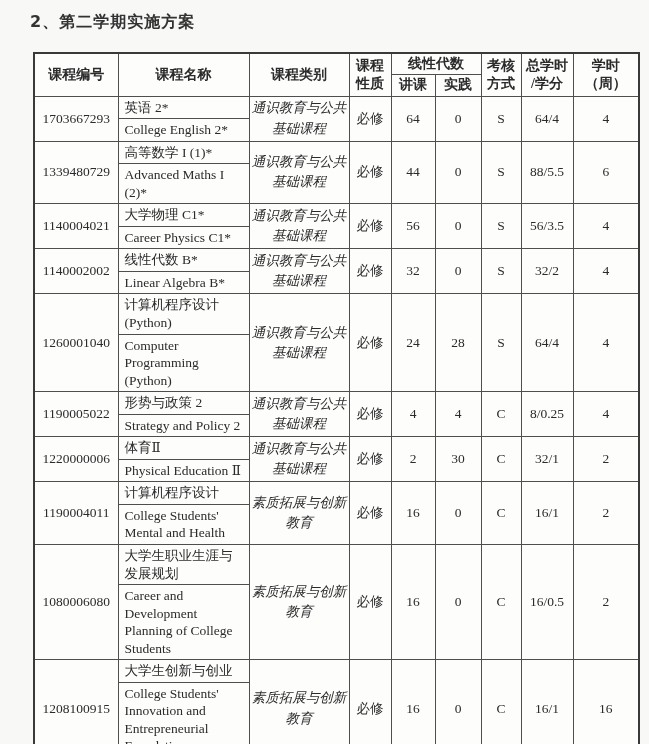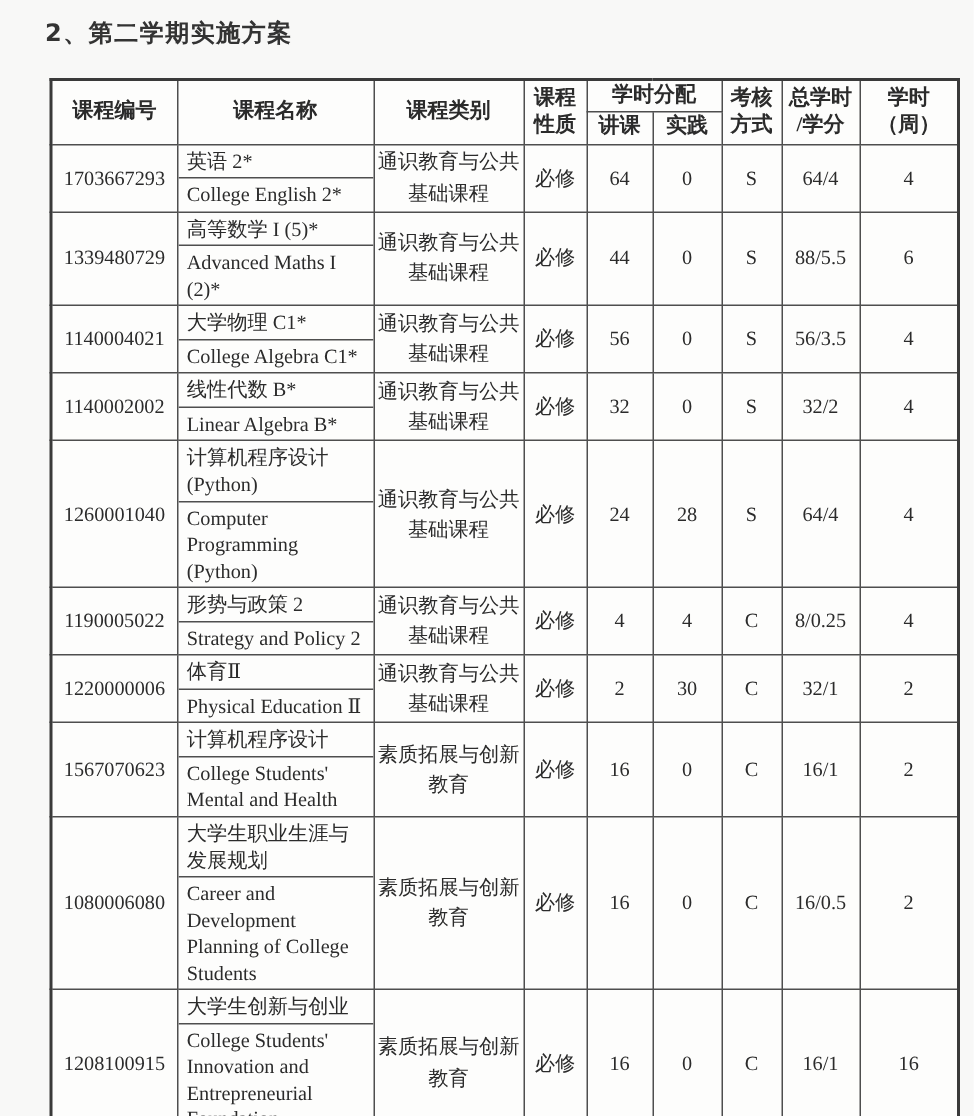--- a/index.html
+++ b/index.html
@@ -91,7 +91,7 @@
       <th rowspan="2">课程类别</th>
       <th rowspan="2">课程
 性质</th>
-      <th colspan="2">学时分配</th>
+      <th colspan="2">线性代数</th>
       <th rowspan="2">考核
 方式</th>
       <th rowspan="2">总学时

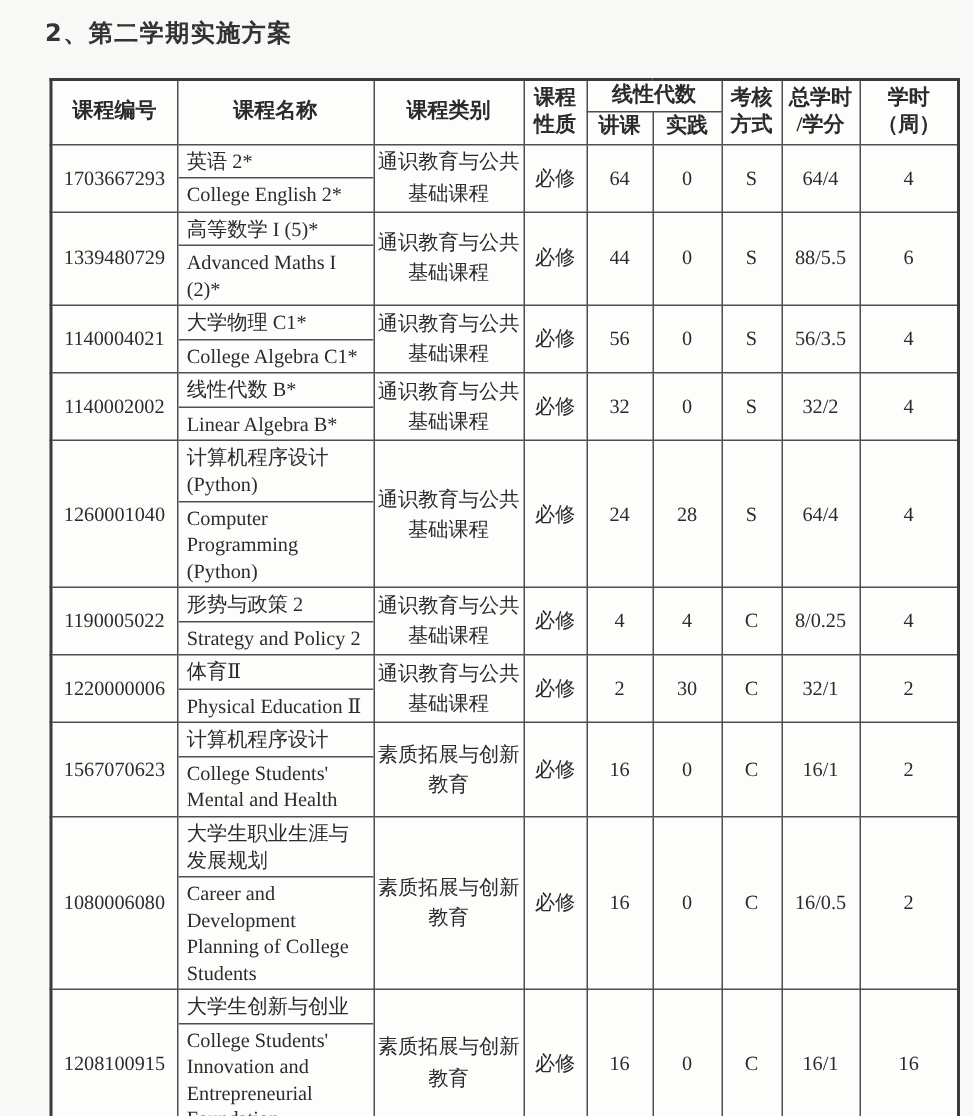--- a/index.html
+++ b/index.html
@@ -65,7 +65,7 @@
     line-height:1.3;
   }
   .name-cn{border-bottom:1px solid #4e4e4e;}
-  td.category-cell{line-height:1.5;}
+  td.category-cell{line-height:1.5;font-style:italic;}
 </style>
 </head>
 <body>

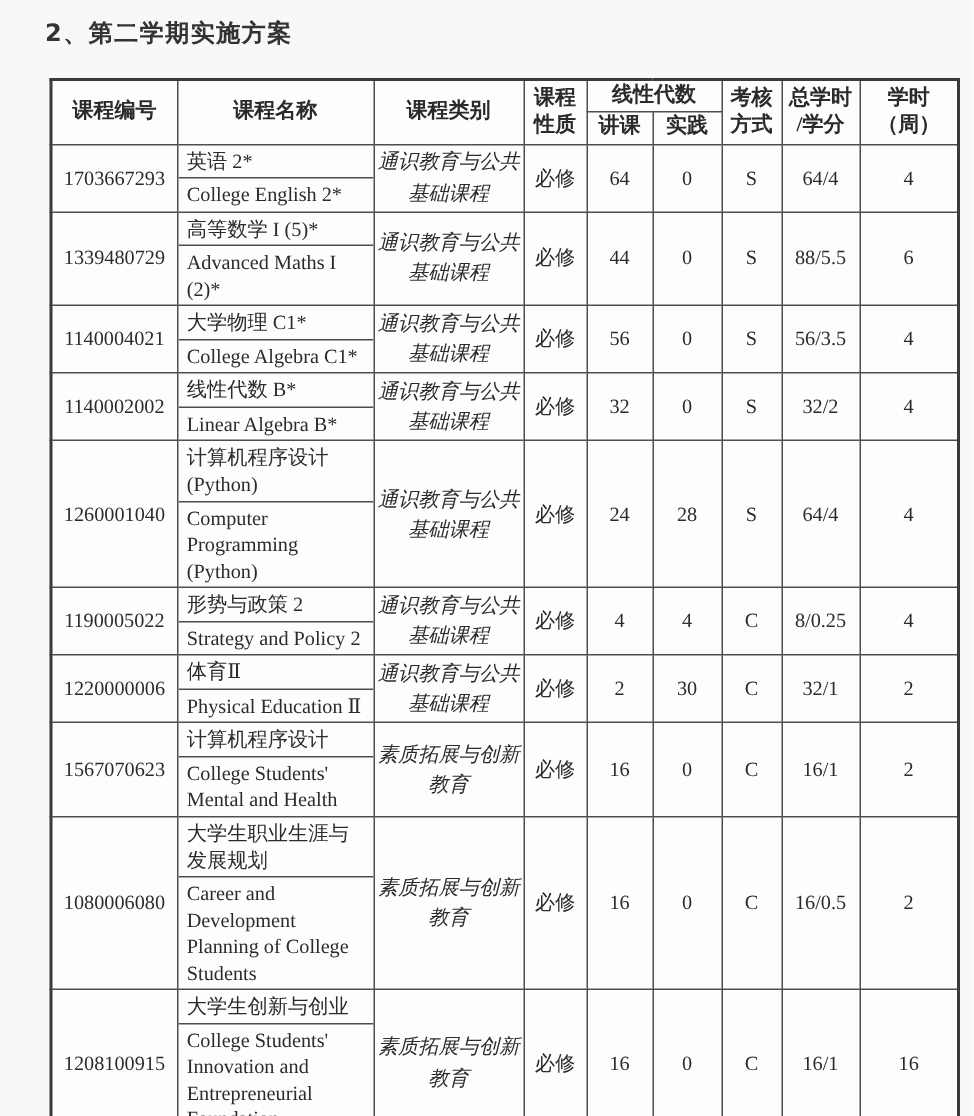--- a/index.html
+++ b/index.html
@@ -122,7 +122,7 @@
     <tr>
       <td>1339480729</td>
       <td class="name-cell">
-        <div class="name-cn">高等数学 I (5)*</div>
+        <div class="name-cn">高等数学 I (1)*</div>
         <div class="name-en">Advanced Maths I (2)*</div>
       </td>
       <td class="category-cell">通识教育与公共基础课程</td>

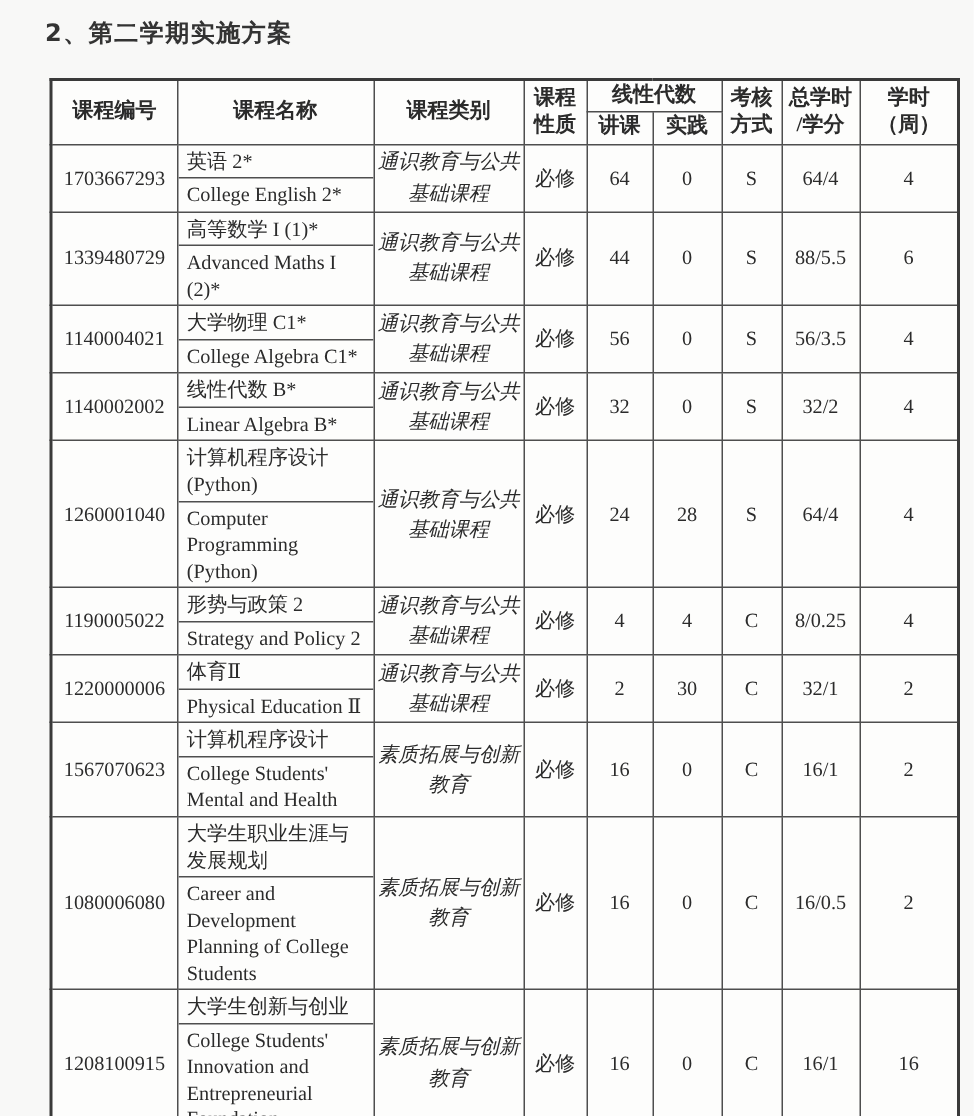--- a/index.html
+++ b/index.html
@@ -137,7 +137,7 @@
       <td>1140004021</td>
       <td class="name-cell">
         <div class="name-cn">大学物理 C1*</div>
-        <div class="name-en">College Algebra C1*</div>
+        <div class="name-en">Career Physics C1*</div>
       </td>
       <td class="category-cell">通识教育与公共基础课程</td>
       <td>必修</td>

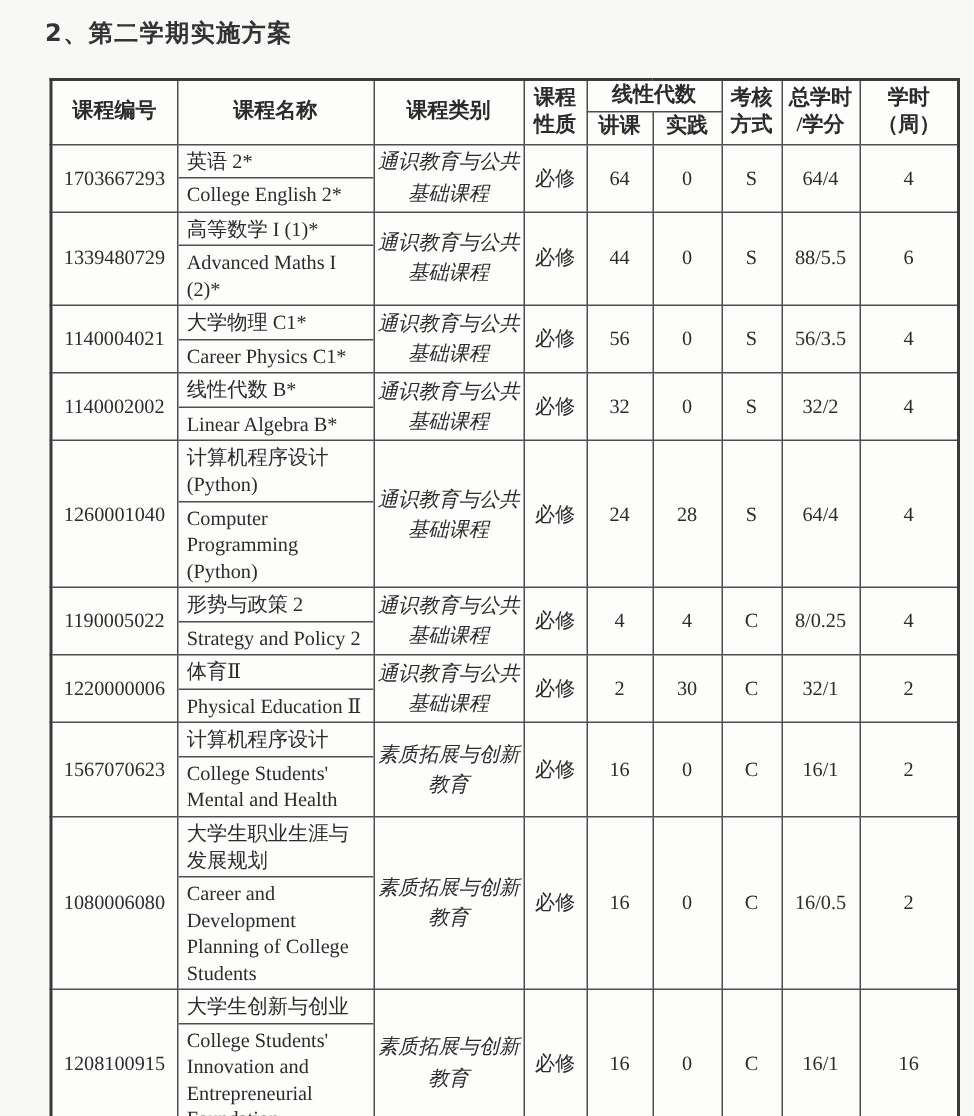--- a/index.html
+++ b/index.html
@@ -204,7 +204,7 @@
       <td>2</td>
     </tr>
     <tr>
-      <td>1567070623</td>
+      <td>1190004011</td>
       <td class="name-cell">
         <div class="name-cn">计算机程序设计</div>
         <div class="name-en">College Students' Mental and Health</div>

